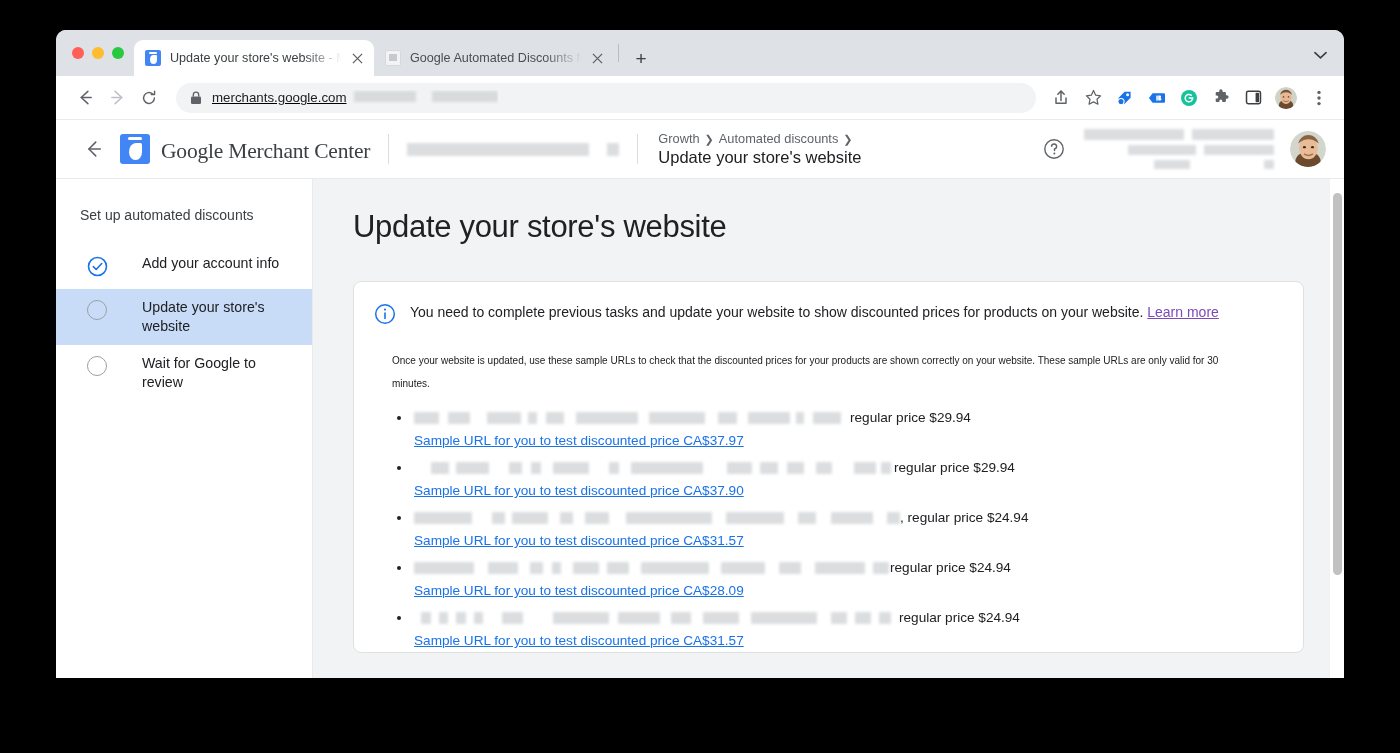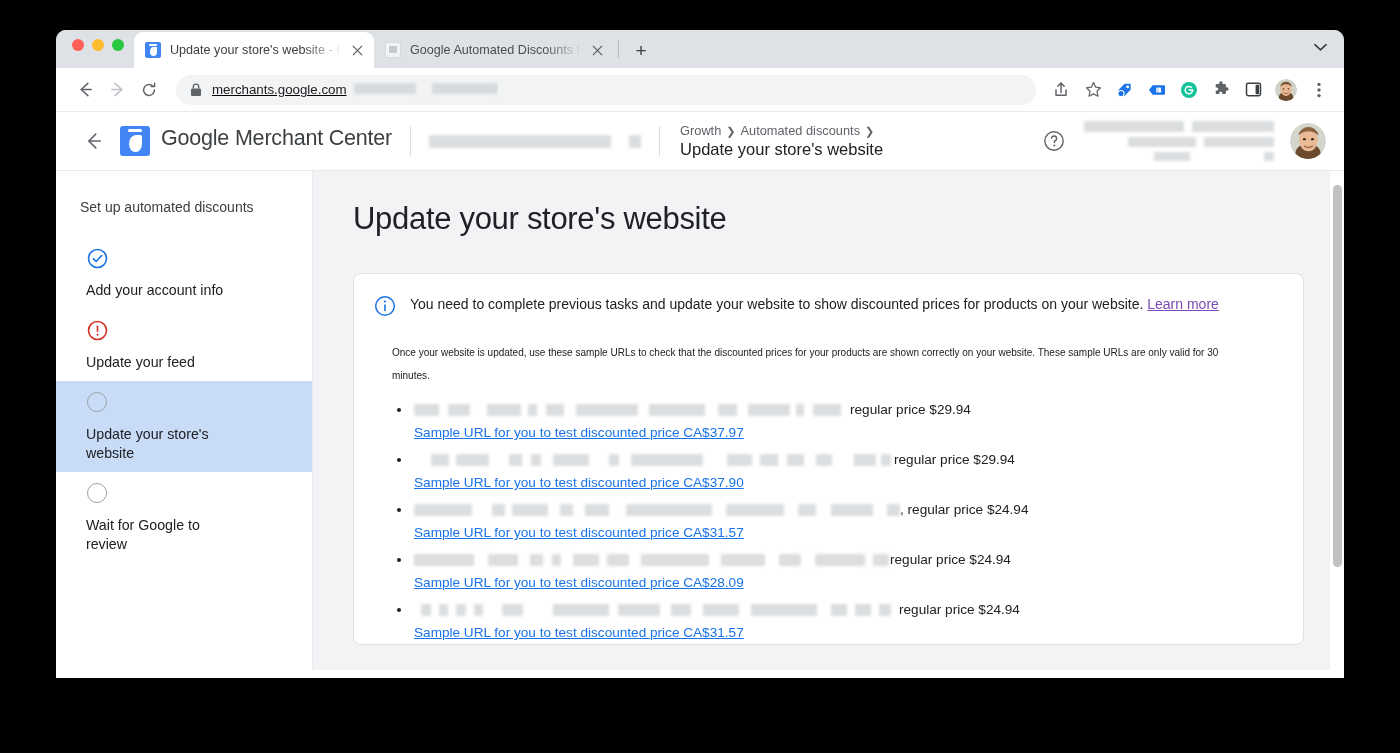--- a/index.html
+++ b/index.html
@@ -27,7 +27,7 @@
   
   .tab-strip {
     position: relative;
-    height: 38px;
+    height: 46px;
     background: #dee1e6;
     display: flex;
     align-items: flex-end;

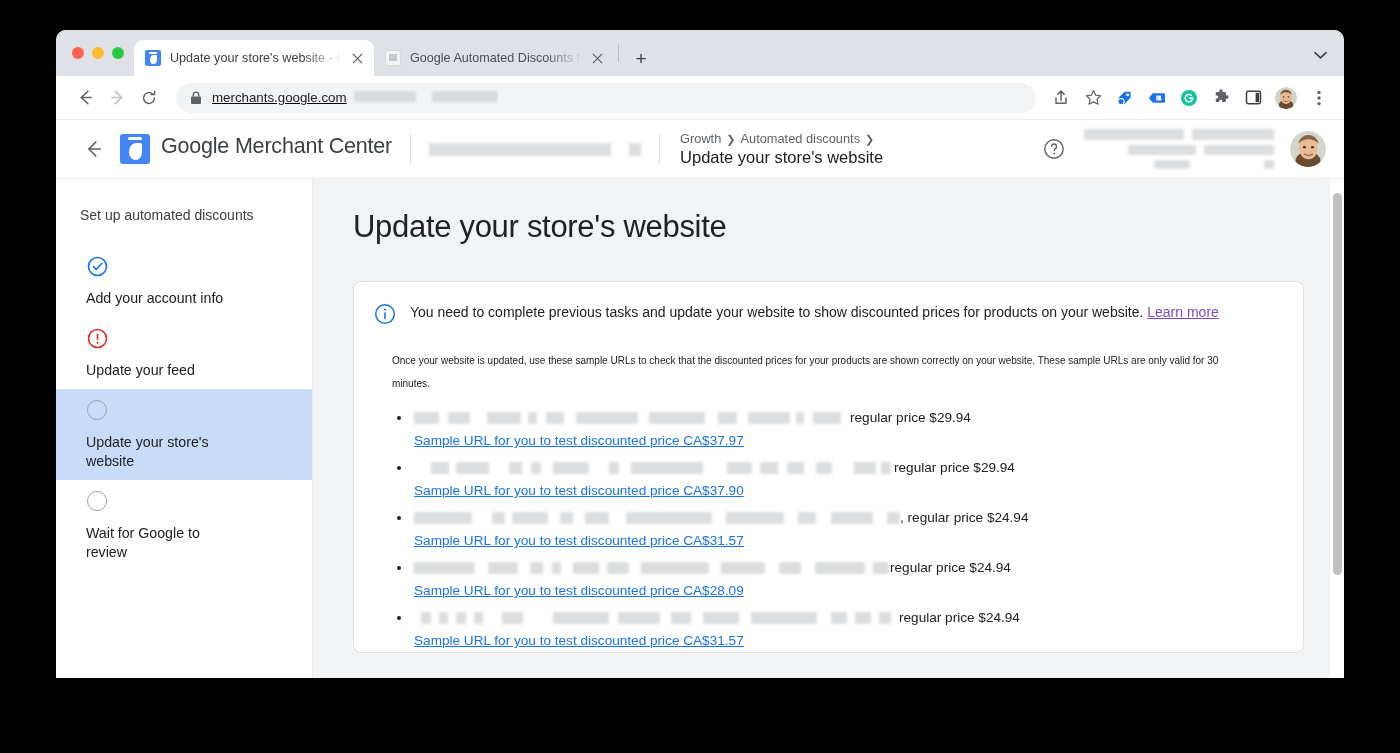--- a/index.html
+++ b/index.html
@@ -238,8 +238,9 @@
   }
   .brand {
     display: flex;
-    align-items: flex-start;
+    align-items: flex-end;
     flex: 0 0 auto;
+    font-family: Liberation Serif, serif;
   }
   .brand-logo {
     width: 30px; height: 30px;

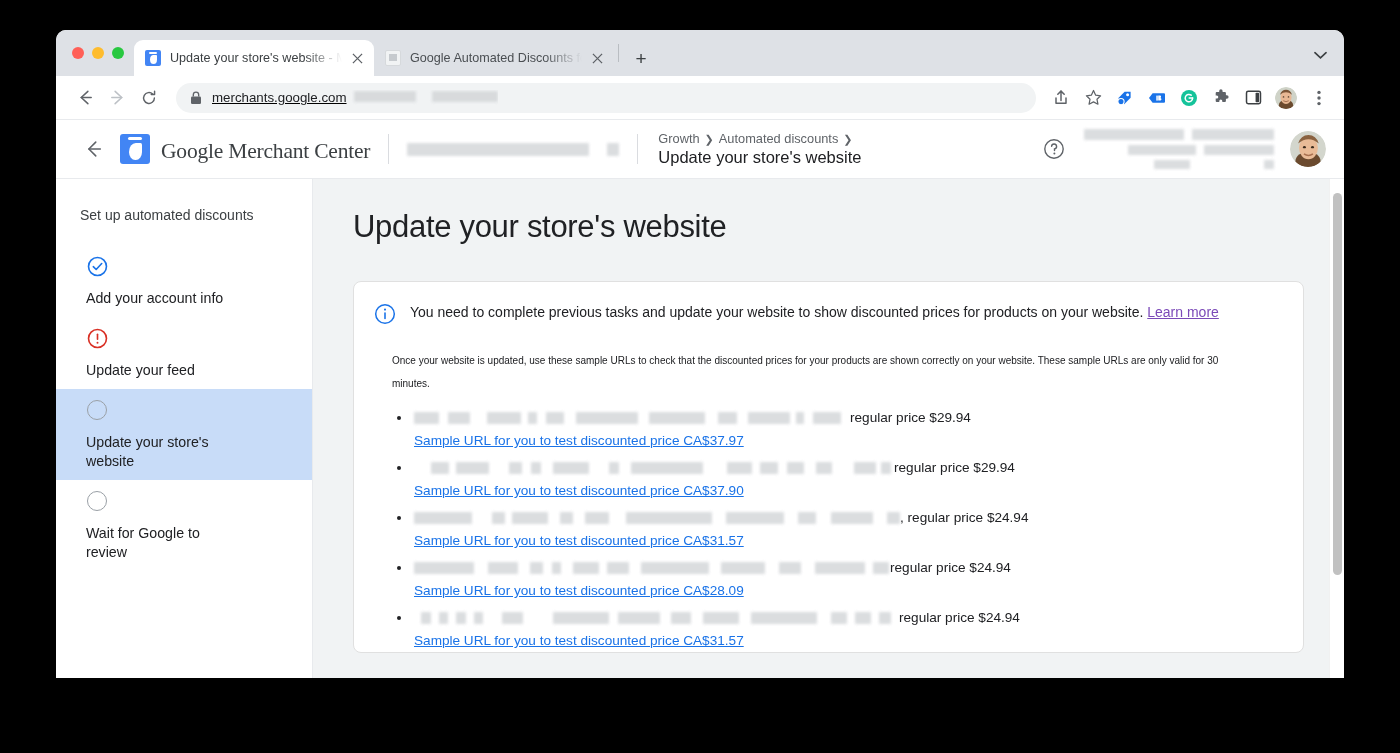--- a/index.html
+++ b/index.html
@@ -353,9 +353,8 @@
     display: flex;
     align-items: flex-start;
     padding: 9px 14px 9px 30px;
-    gap: 12px;
+    gap: 34px;
     min-height: 44px;
-    flex-direction: column;
   }
   .nav-item.active { background: #c8dcf8; }
   .nav-icon {

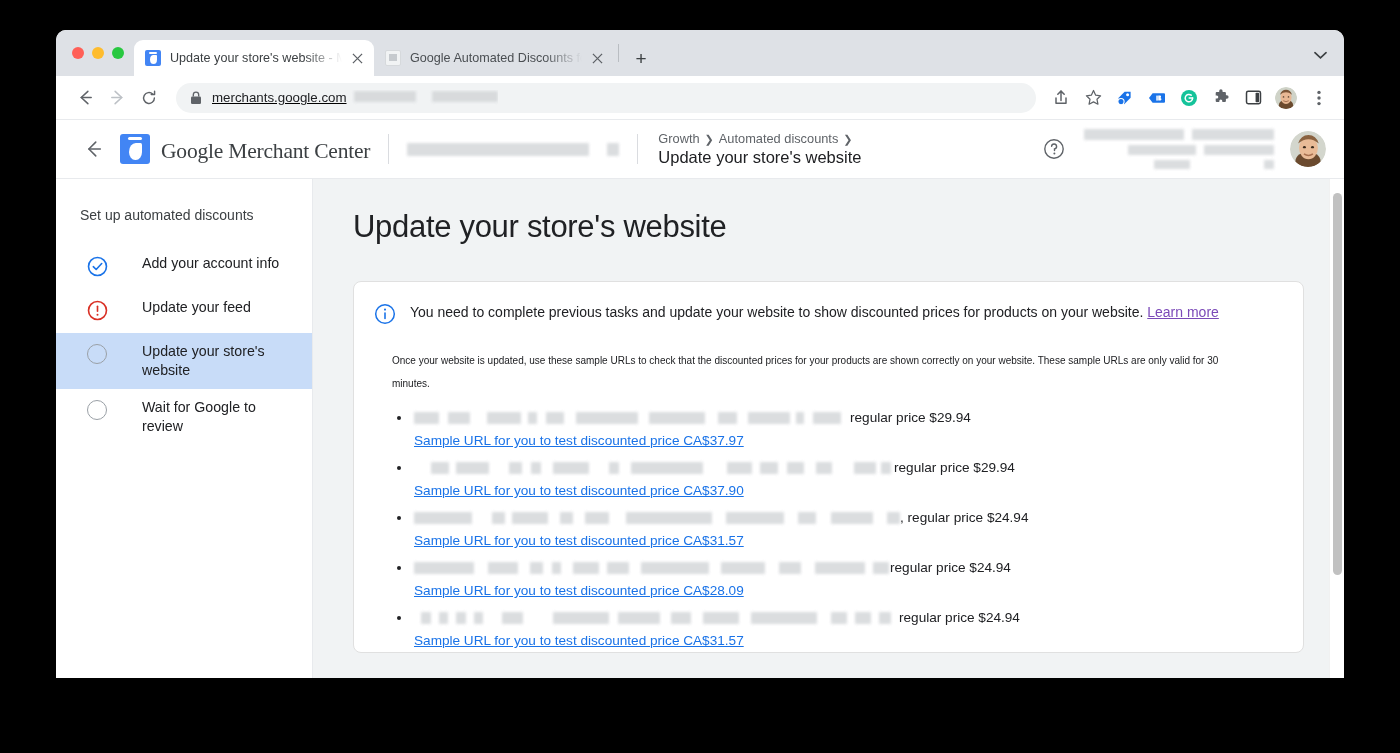--- a/index.html
+++ b/index.html
@@ -713,16 +713,6 @@
           <span class="nav-label">Add your account info</span>
         </div>
 
-        <div class="nav-item">
-          <span class="nav-icon">
-            <svg width="21" height="21" viewBox="0 0 22 22">
-                <circle cx="11" cy="11" r="9.4" stroke="#d93025" stroke-width="1.7" fill="none"></circle>
-                <rect x="10.15" y="5.7" width="1.7" height="7" rx="0.85" fill="#d93025"></rect>
-                <circle cx="11" cy="15.4" r="1.05" fill="#d93025"></circle>
-              </svg>
-          </span>
-          <span class="nav-label">Update your feed</span>
-        </div>
 
         <div class="nav-item active">
           <span class="nav-icon">

